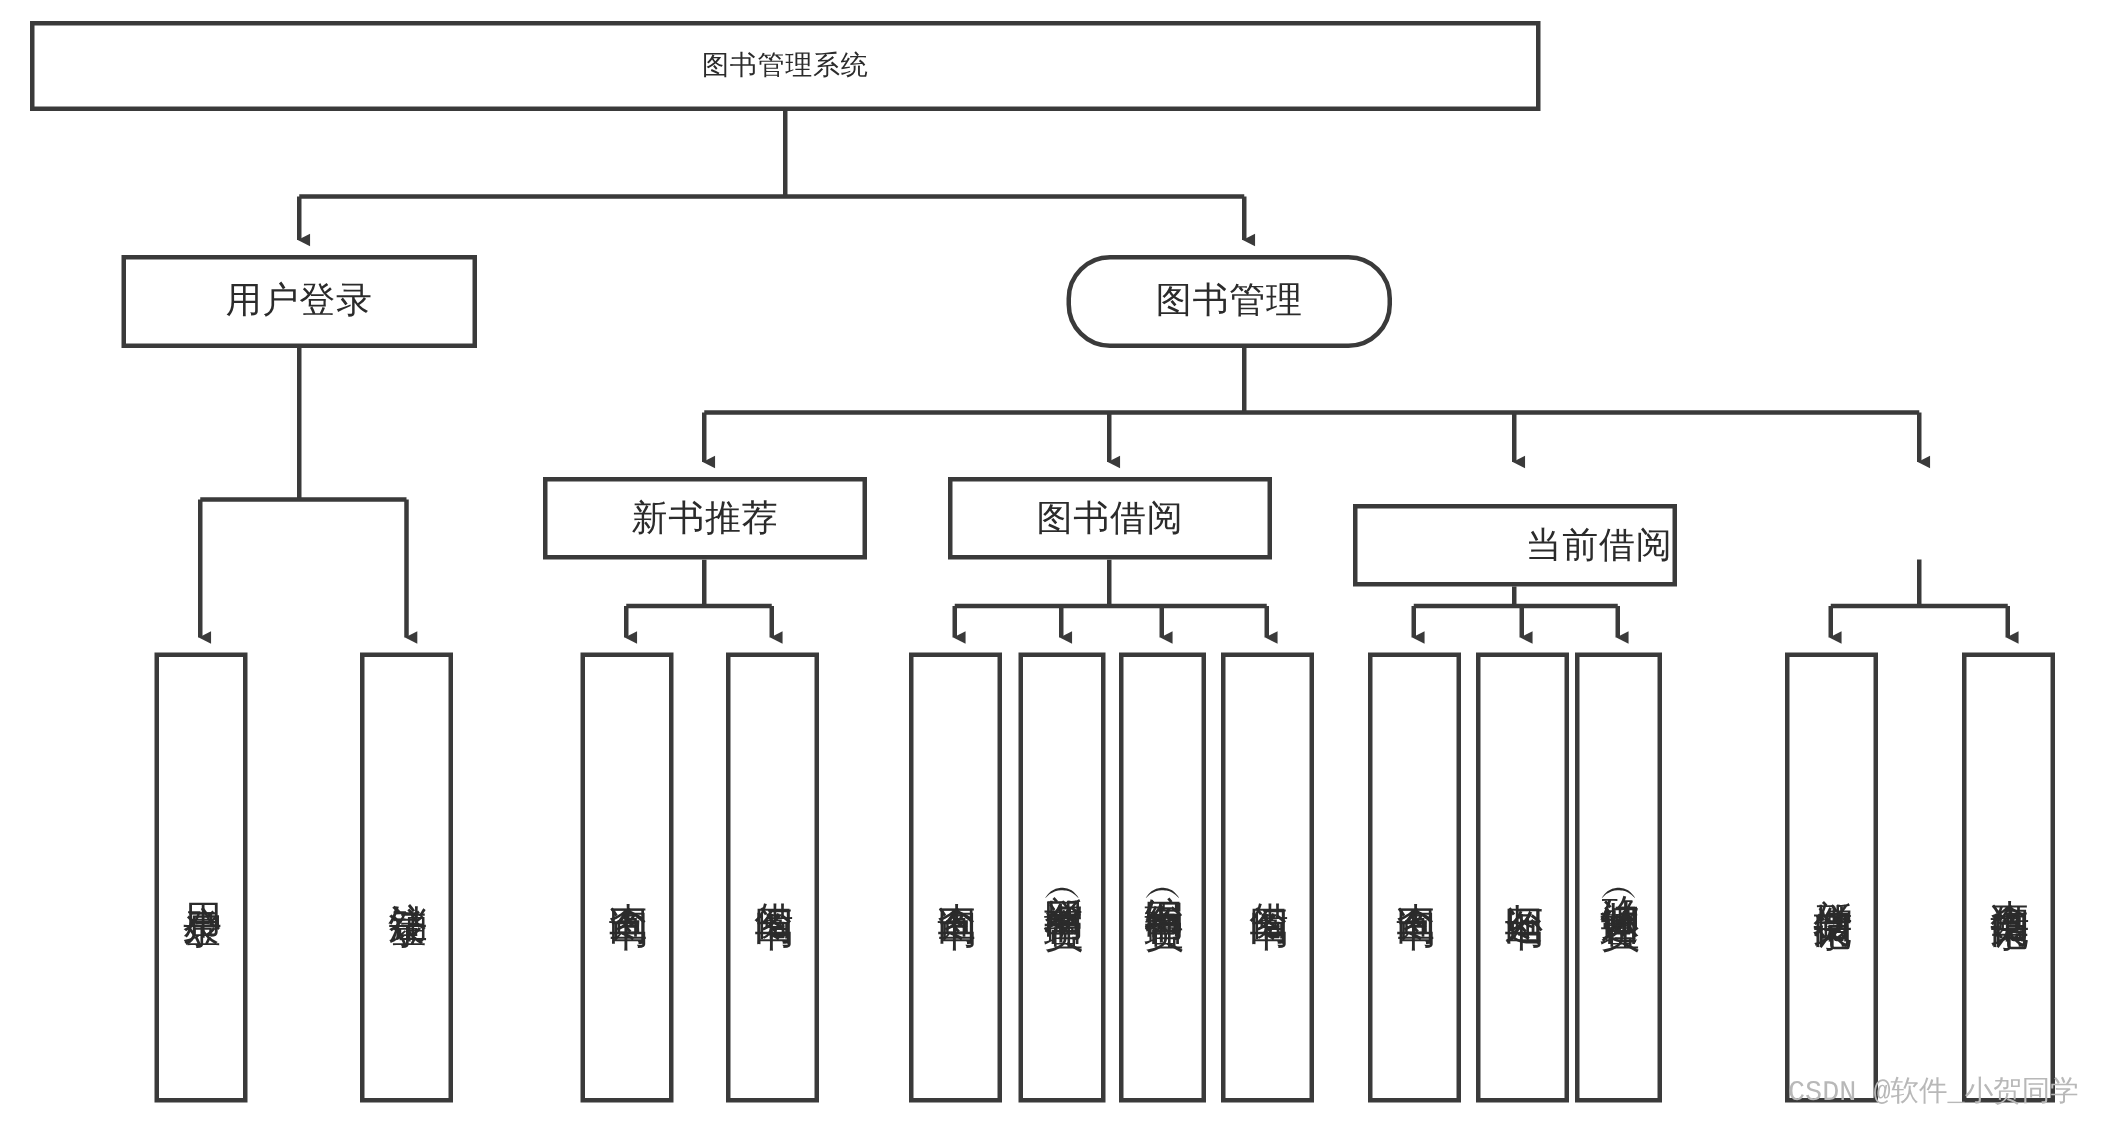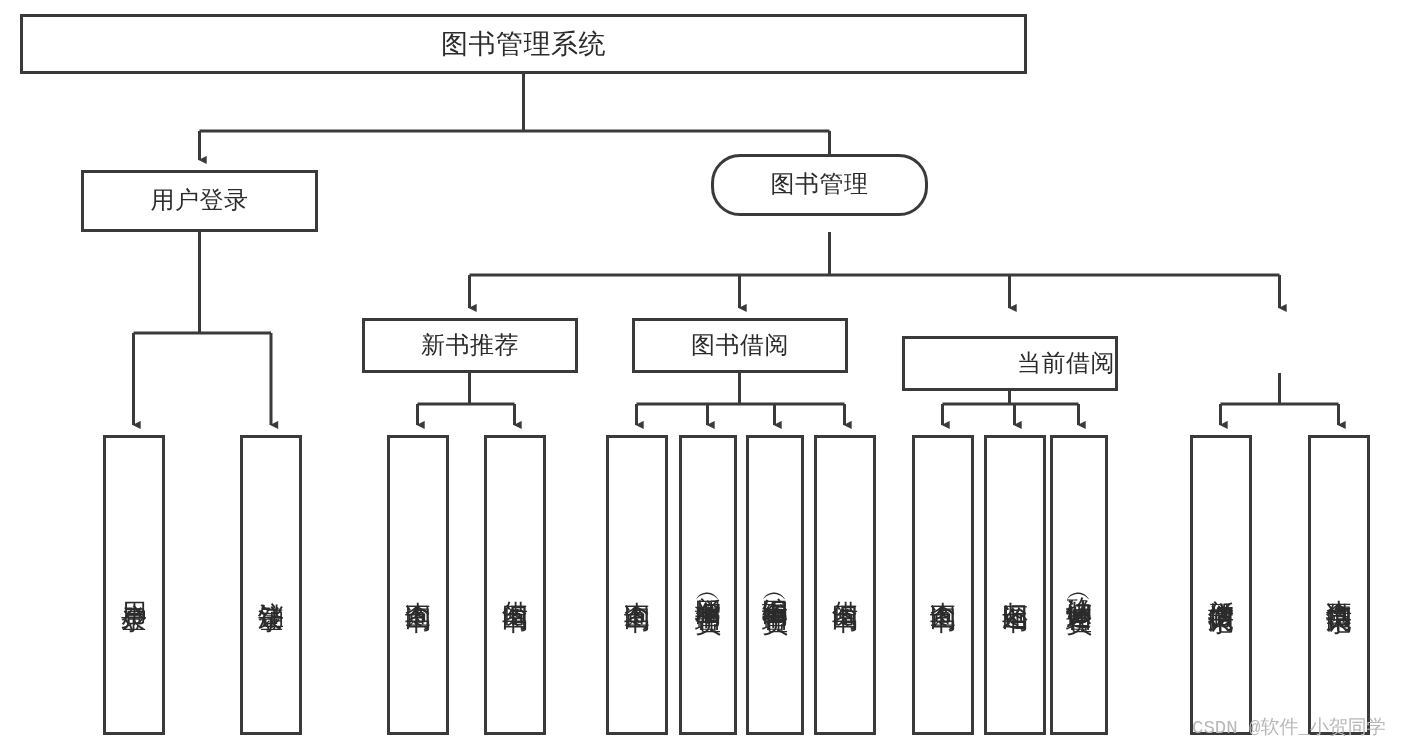--- a/index.html
+++ b/index.html
@@ -47,7 +47,7 @@
     font-size: 24px;
   }
   .node.root .label {
-    font-size: 27px;
+    font-size: 18px;
   }
   .node.vert {
     align-items: center;

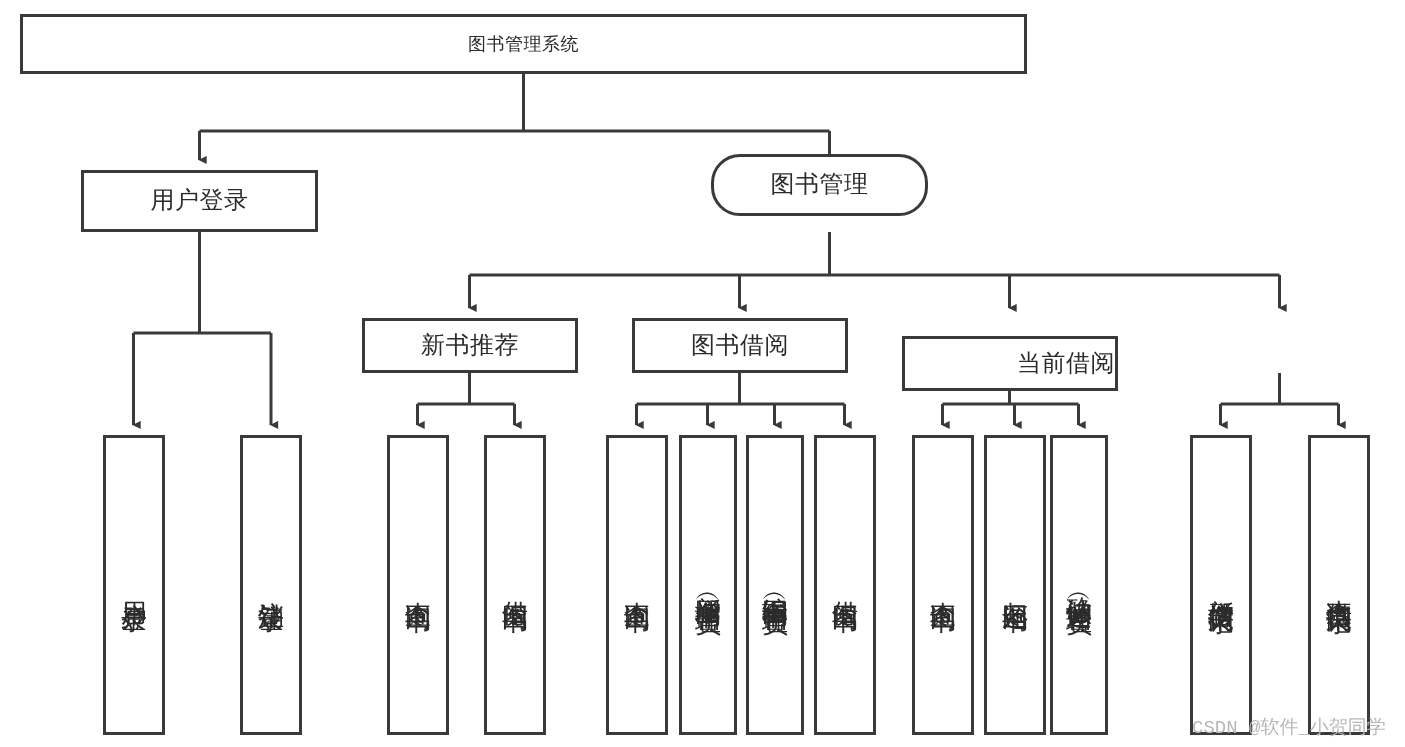--- a/index.html
+++ b/index.html
@@ -135,7 +135,7 @@
   <div class="node horiz" style="left: 81px; top: 170px; width: 237px; height: 62px;">
     <span class="label">用户登录</span>
   </div>
-  <div class="node horiz" style="left: 711px; top: 154px; width: 217px; height: 62px; border-radius: 29px;">
+  <div class="node horiz" style="left: 711px; top: 170px; width: 217px; height: 62px; border-radius: 29px;">
     <span class="label">图书管理</span>
   </div>
 

